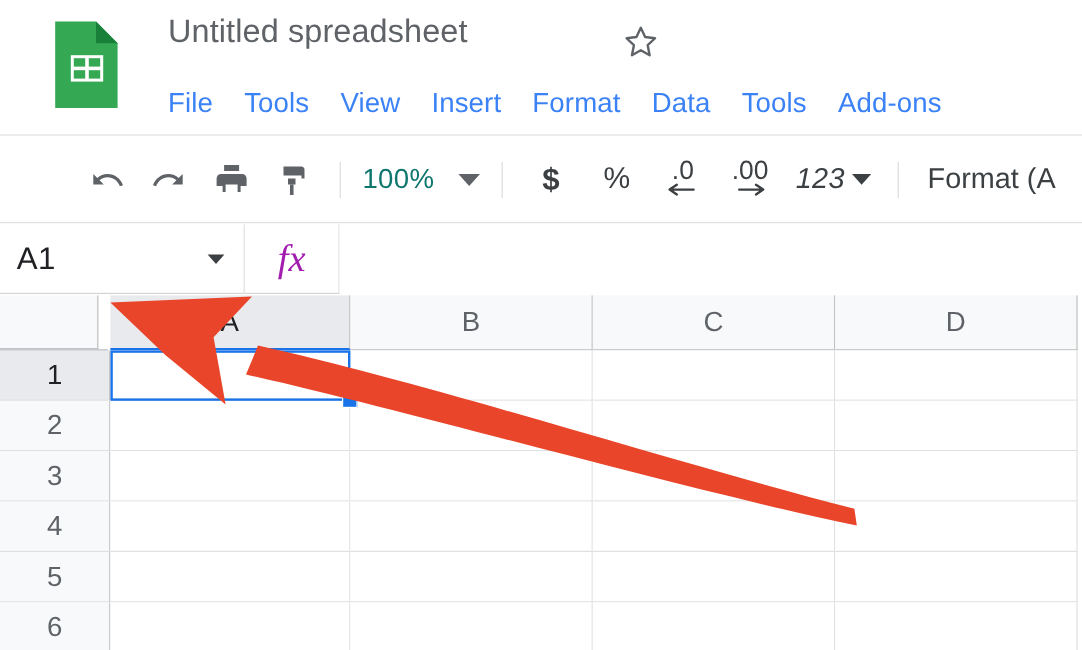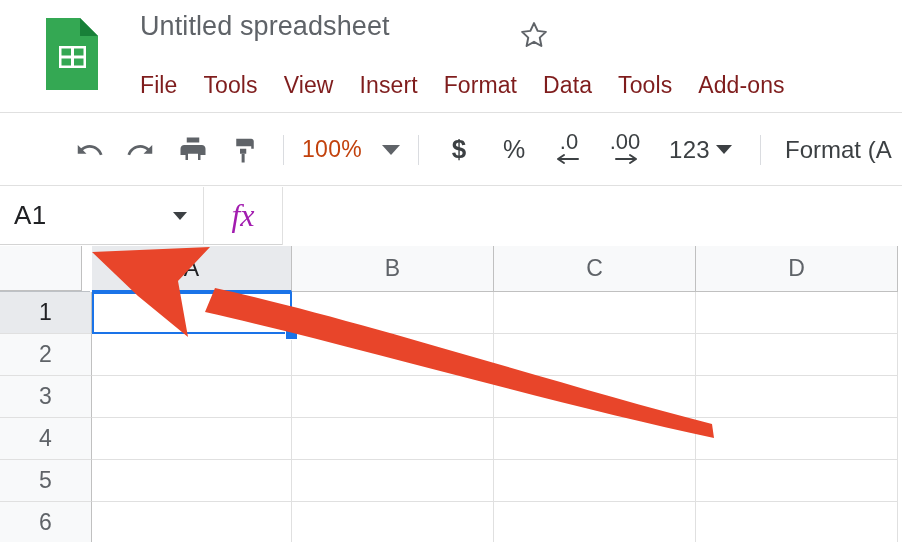--- a/index.html
+++ b/index.html
@@ -39,7 +39,7 @@
     display:flex; align-items:center; white-space:nowrap;
   }
   .menu-item {
-    font-size:23px; color:#7f1d1d; font-weight:400;
+    font-size:23px; color:#3b82f6; font-weight:400;
     padding:0 13px; cursor:pointer; line-height:34px;
     letter-spacing:0.1px;
   }

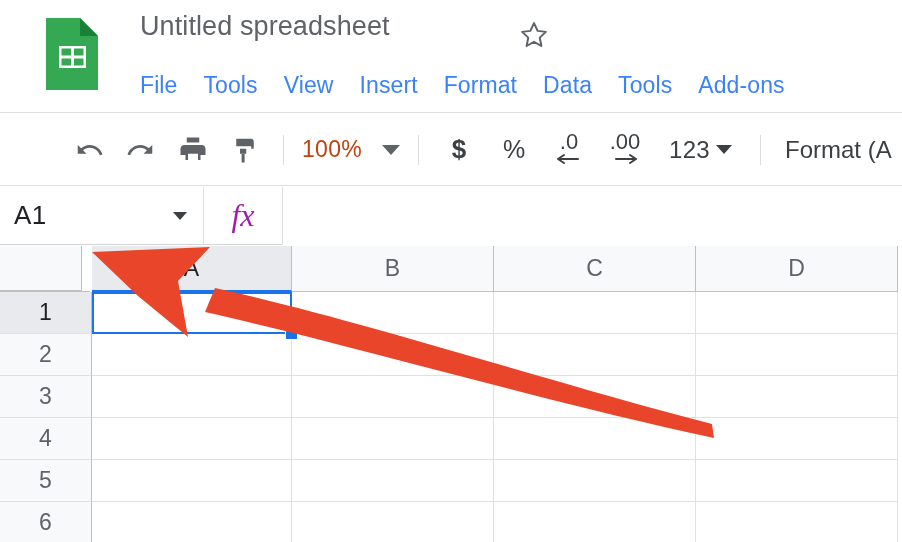--- a/index.html
+++ b/index.html
@@ -66,7 +66,7 @@
     height:40px; padding:0 6px; flex:none;
   }
   .zoom-val {
-    font-size:23px; color:#c2410c; font-weight:400; letter-spacing:0.3px;
+    font-size:23px; color:#0f766e; font-weight:400; letter-spacing:0.3px;
   }
   .caret {
     width:0; height:0; margin-left:20px;

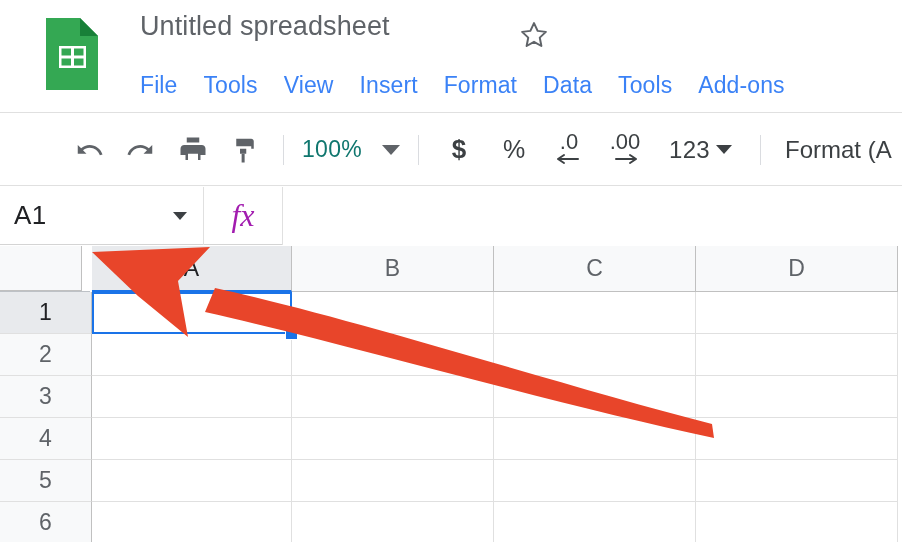--- a/index.html
+++ b/index.html
@@ -99,7 +99,7 @@
   .dec-arrow svg { display:inline-block; }
   .num-fmt {
     display:flex; align-items:center; cursor:pointer;
-    height:42px; margin:0 16px; flex:none;
+    height:42px; margin:0 10px; flex:none;font-style:italic;
   }
   .num-fmt-lbl { font-size:24px; color:#3c4043; font-weight:400; letter-spacing:0.3px; }
   .font-name {

